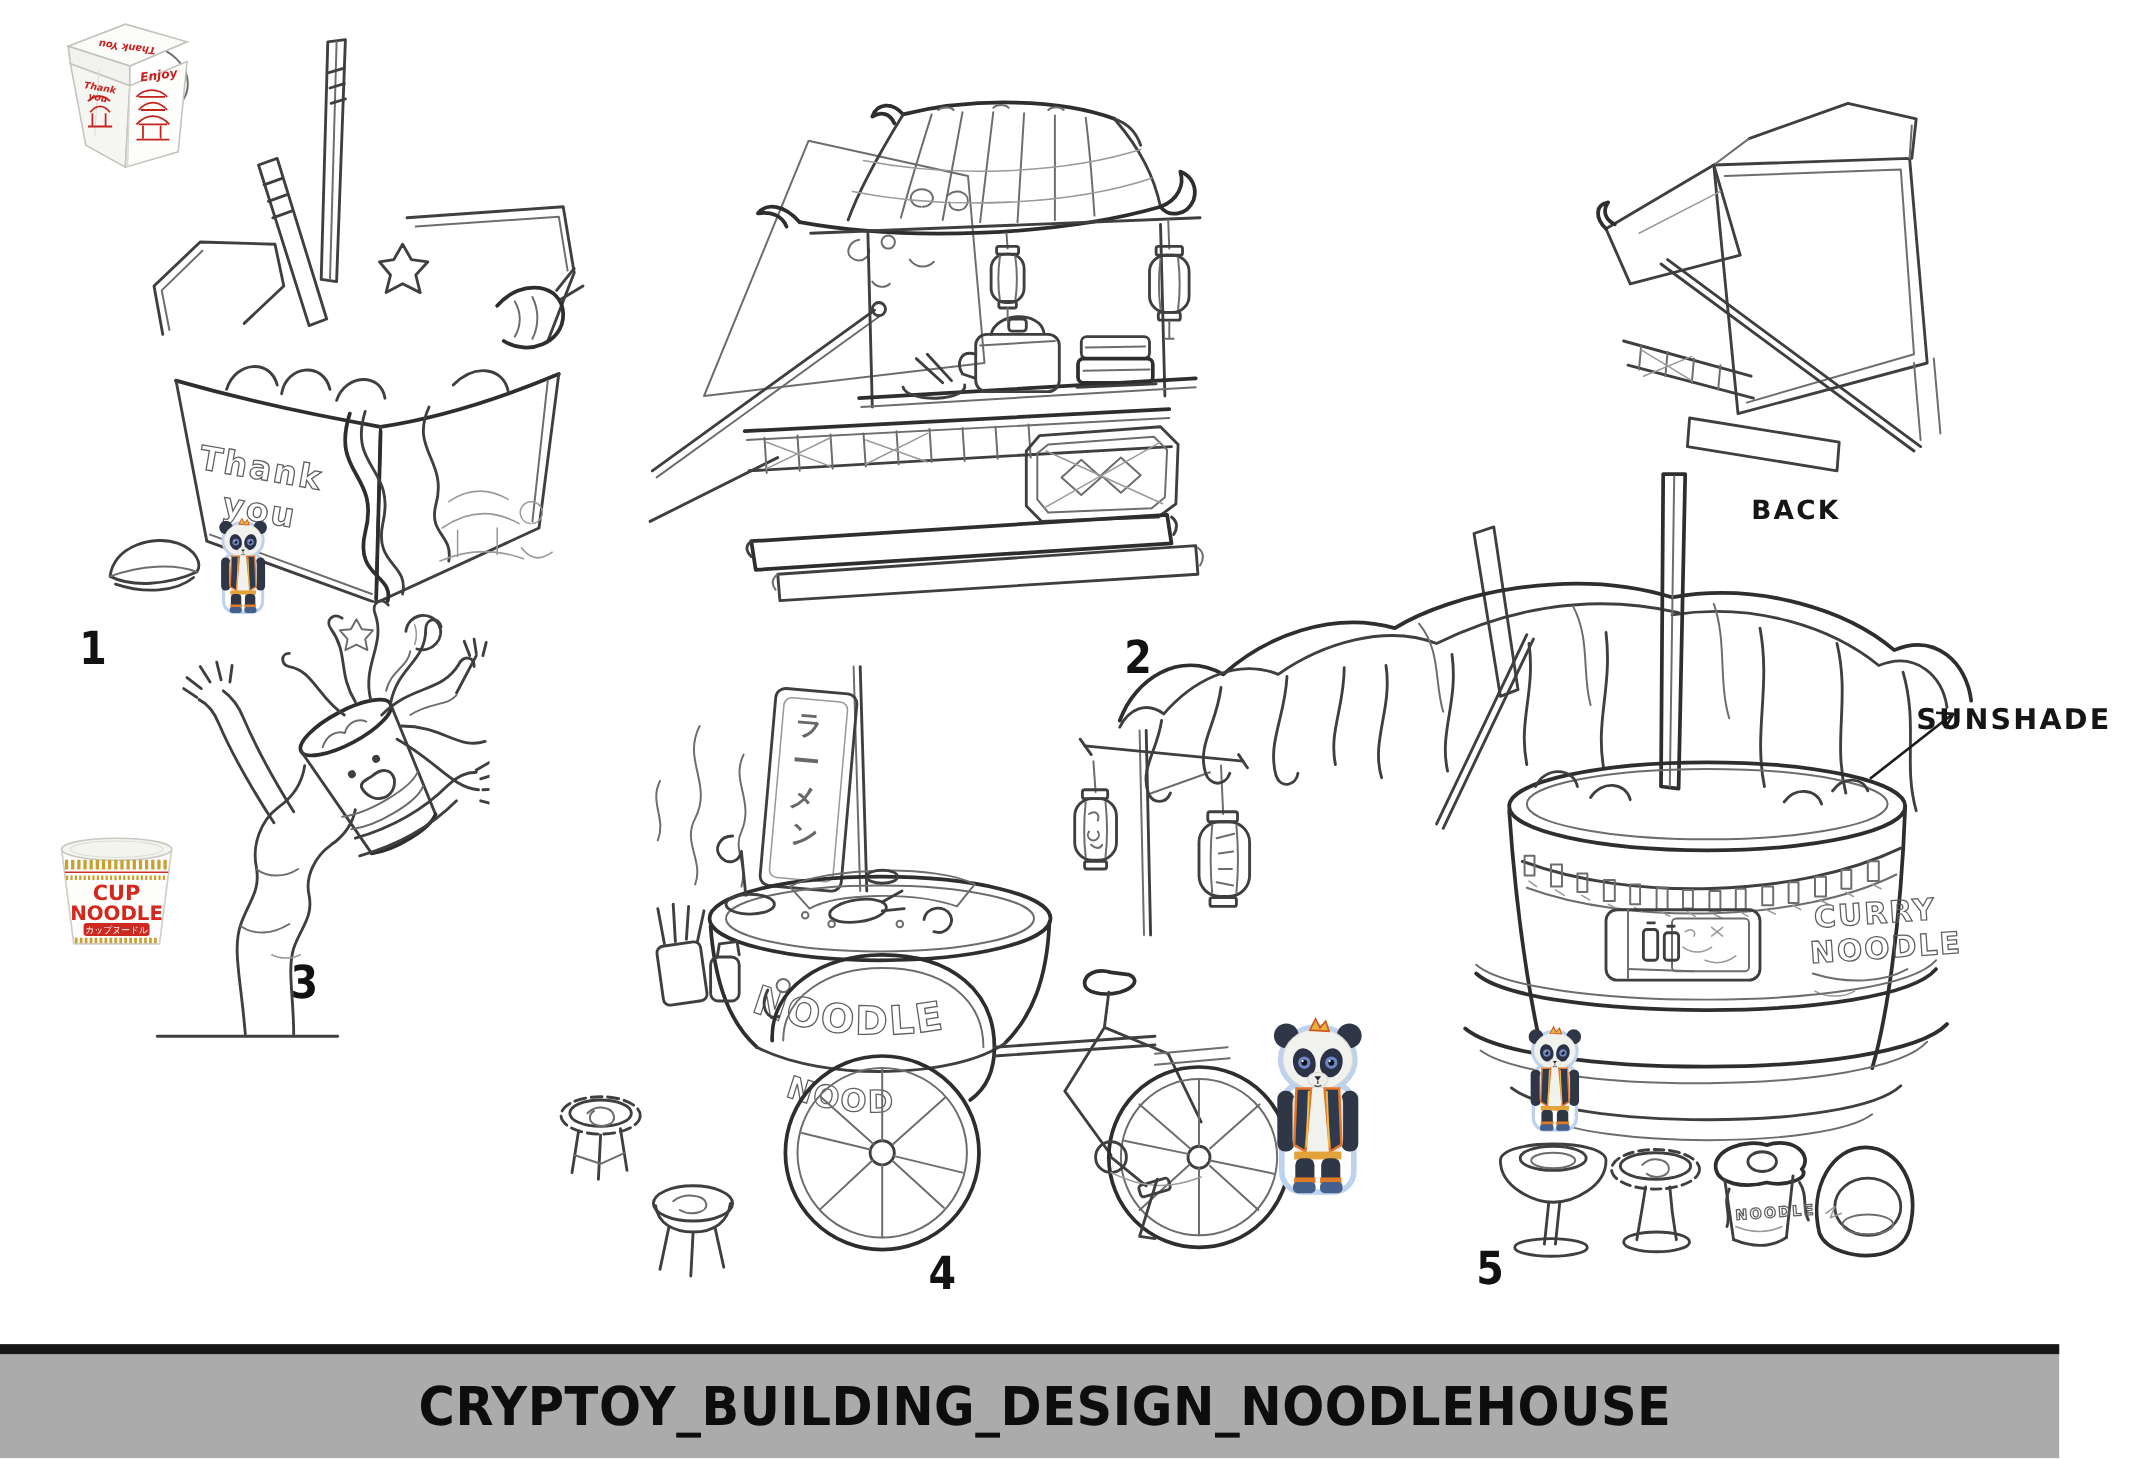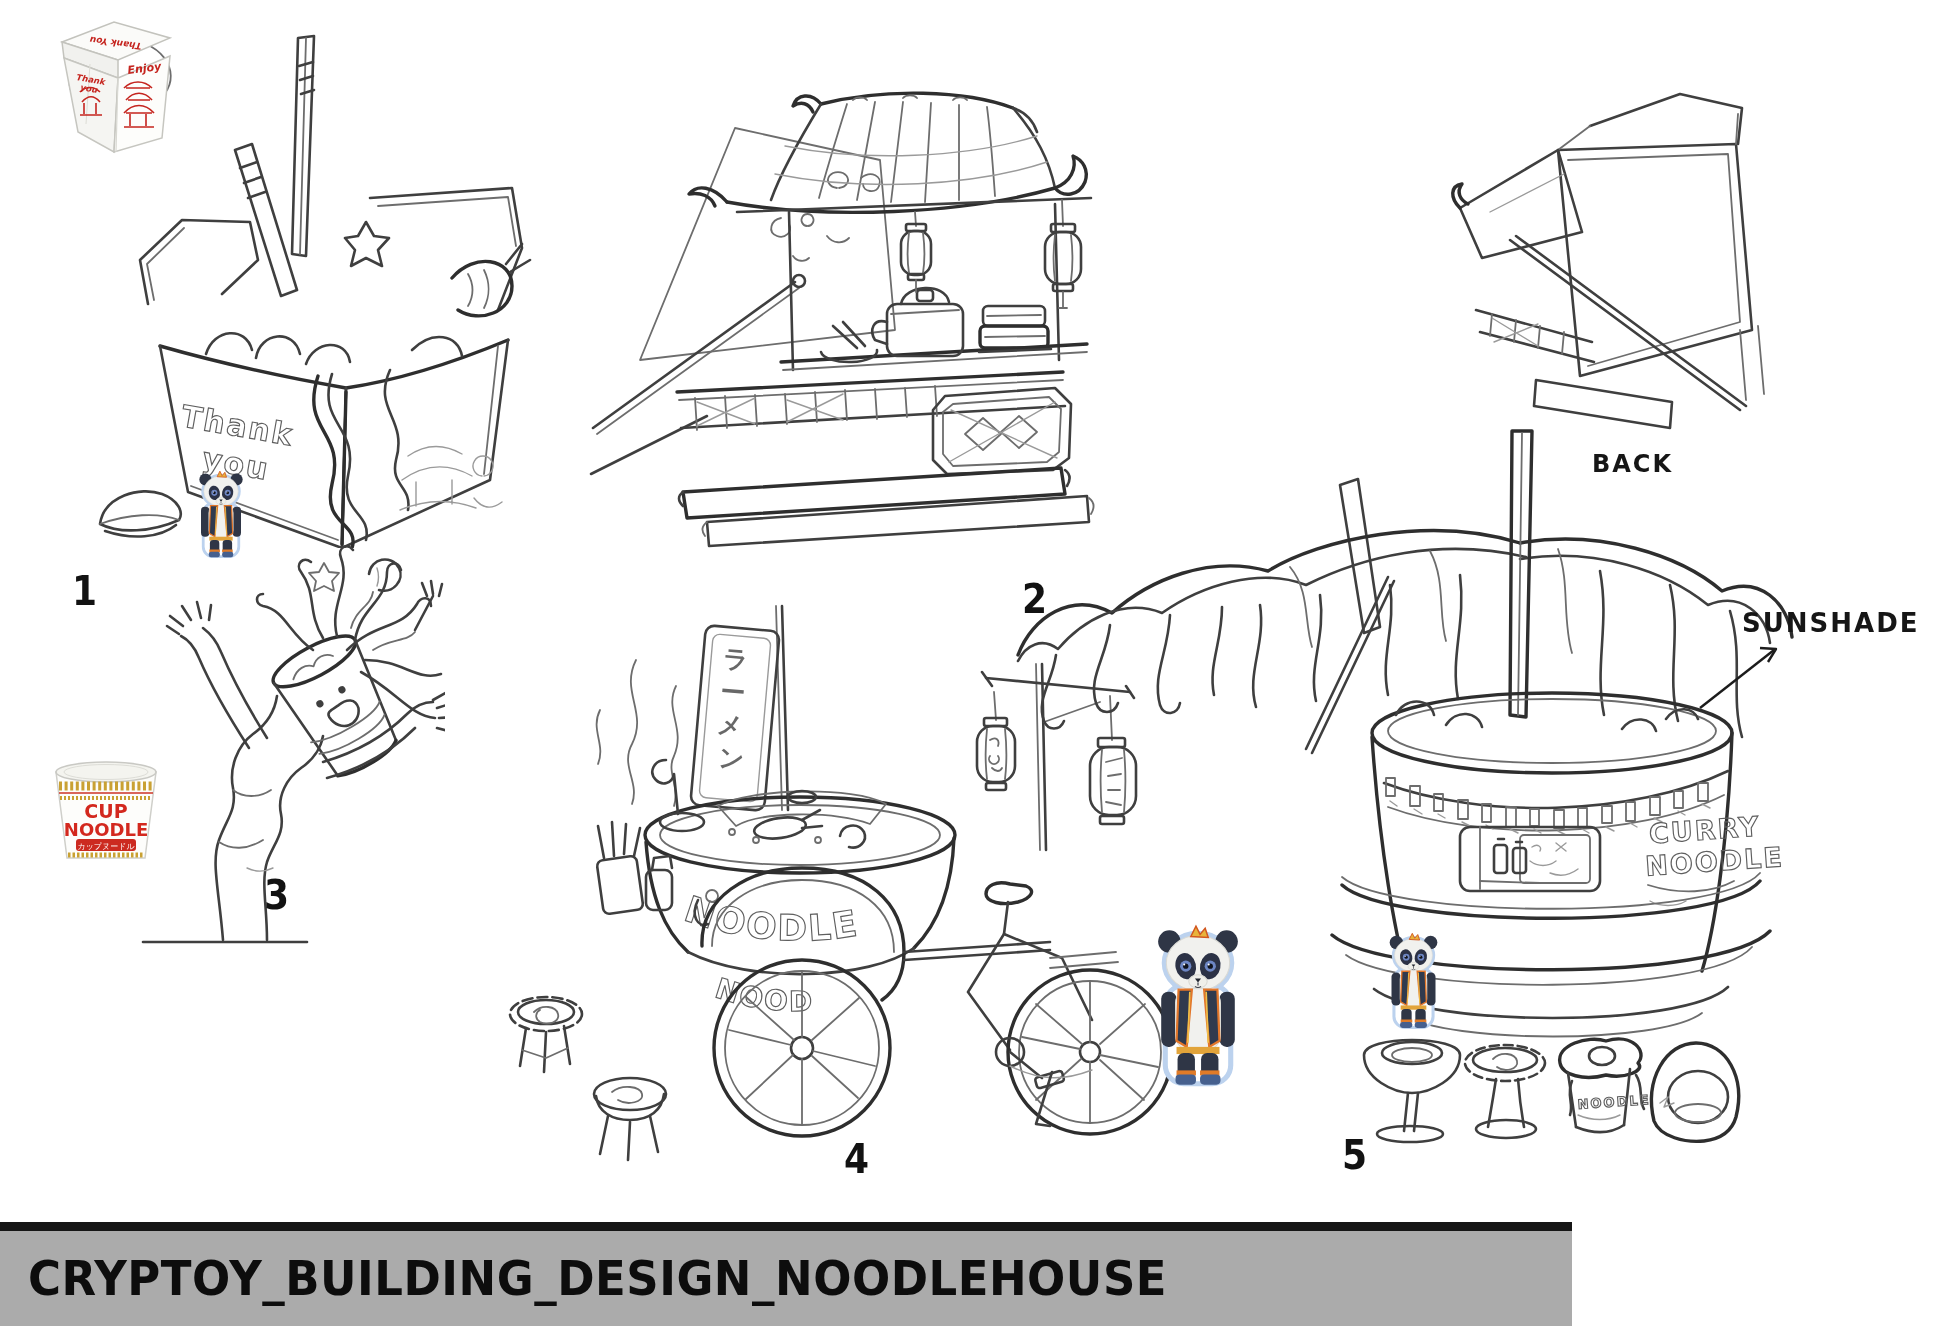--- a/index.html
+++ b/index.html
@@ -16,7 +16,7 @@
   .num{font-weight:900;font-size:36px;color:#121212;transform:scaleY(1.15);}
   .hand{font-weight:700;color:#161616;}
   .label-back{font-size:24px;letter-spacing:2px;text-align:right;}
-  .label-sunshade{font-size:26px;letter-spacing:2px;}
+  .label-sunshade{font-size:26px;letter-spacing:2px;margin-top:32px;}
   .footer{position:absolute;left:0;top:1222px;width:1572px;height:104px;background:#ababab;
           border-top:9px solid #161616;box-sizing:border-box;display:flex;align-items:center;}
   .footer-title{font-size:45px;font-weight:800;color:#0d0d0d;padding-left:28px;transform:scaleY(1.08);transform-origin:left center;letter-spacing:0.5px;}

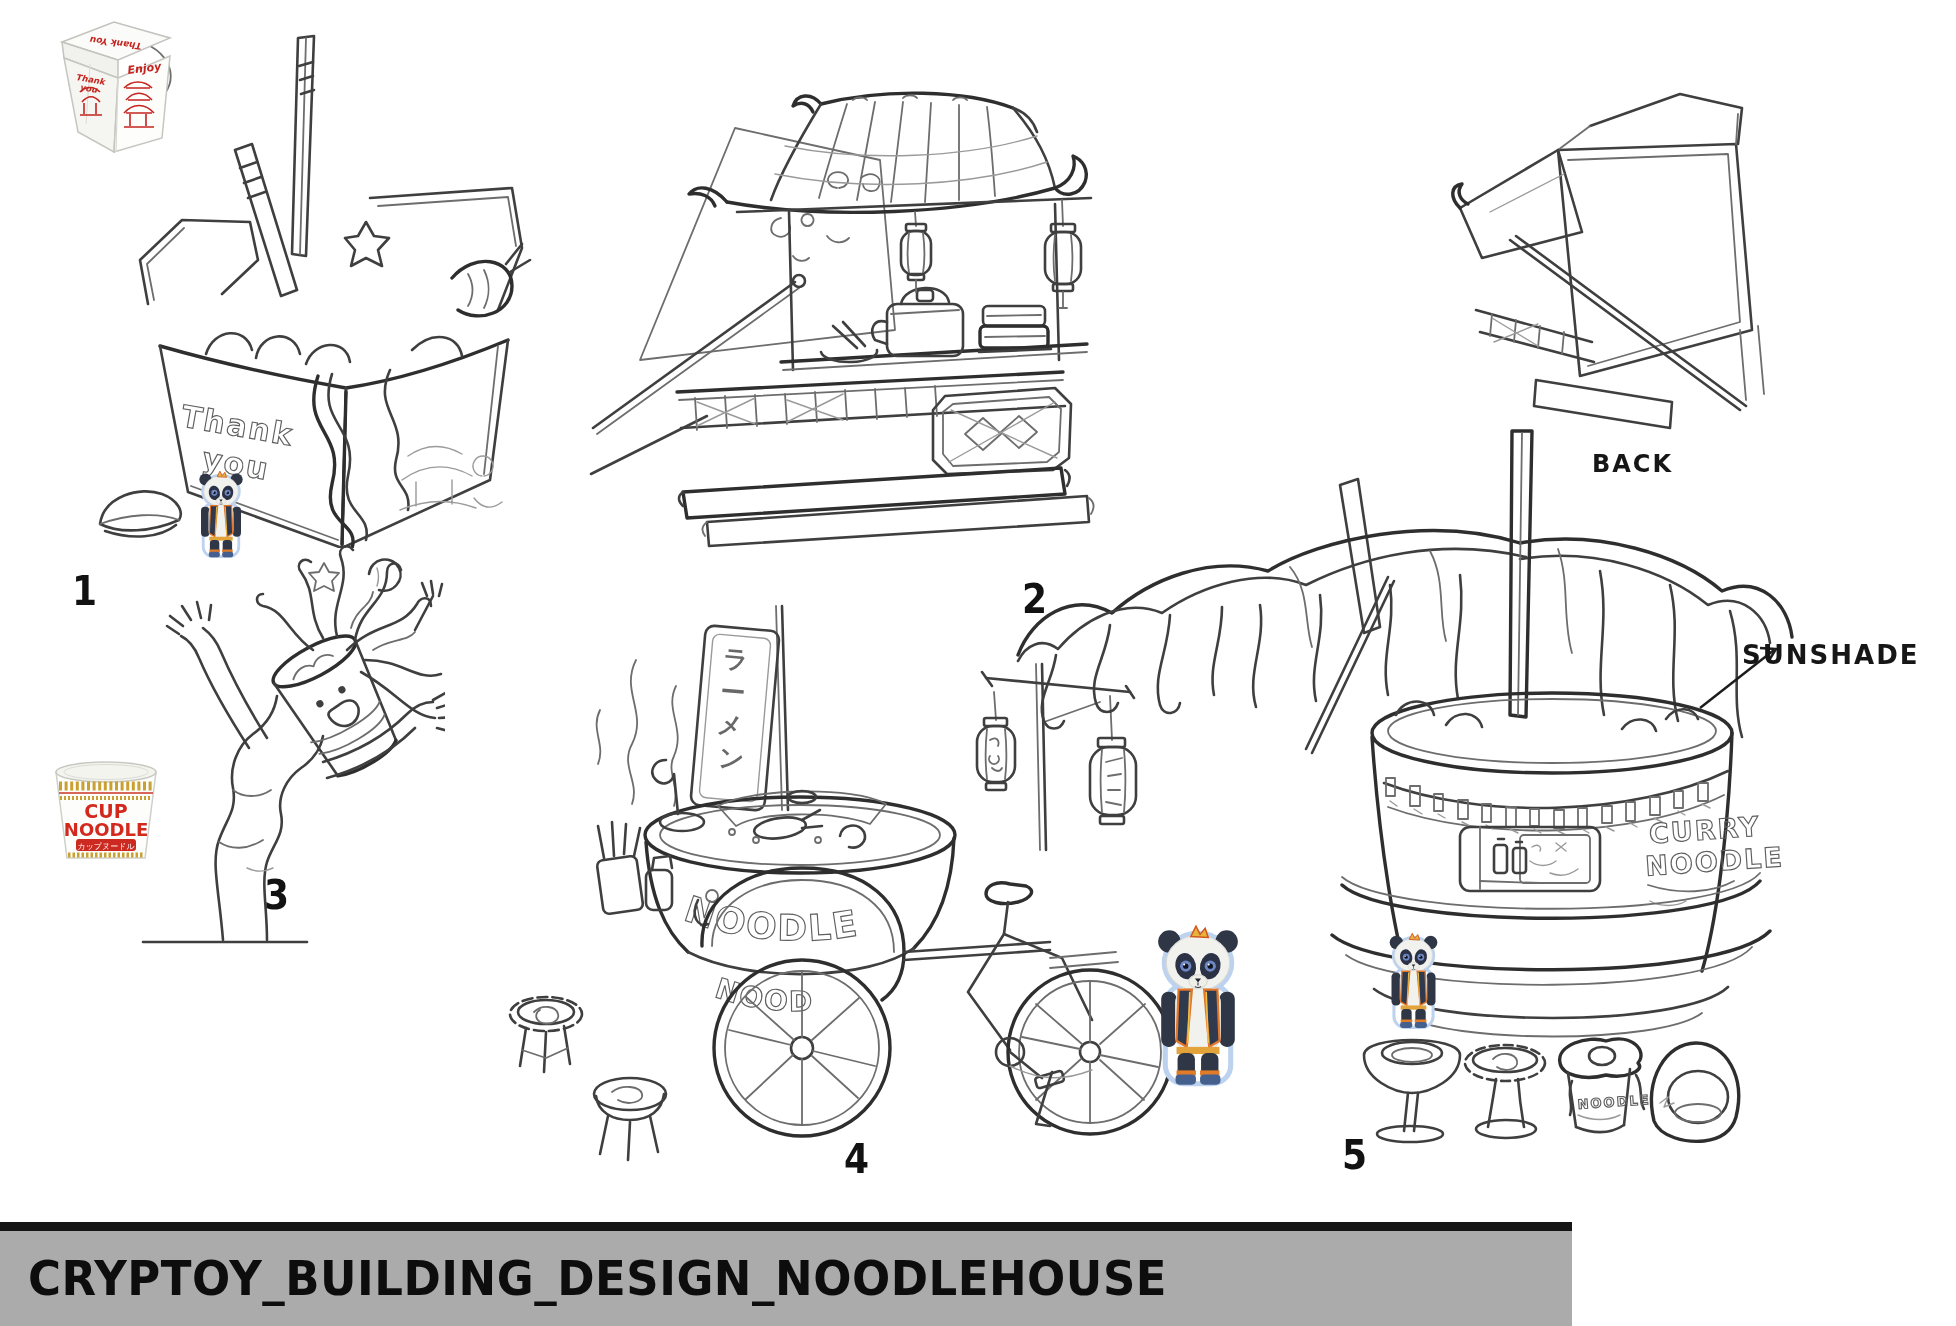--- a/index.html
+++ b/index.html
@@ -17,8 +17,8 @@
   .hand{font-weight:700;color:#161616;}
   .label-back{font-size:24px;letter-spacing:2px;text-align:right;}
   .label-sunshade{font-size:26px;letter-spacing:2px;margin-top:32px;}
-  .footer{position:absolute;left:0;top:1222px;width:1572px;height:104px;background:#ababab;
-          border-top:9px solid #161616;box-sizing:border-box;display:flex;align-items:center;}
+  .footer{position:absolute;left:0;top:1222px;width:1872px;height:104px;background:#ababab;
+          border-top:9px solid #161616;box-sizing:border-box;display:flex;align-items:center;justify-content:center;}
   .footer-title{font-size:45px;font-weight:800;color:#0d0d0d;padding-left:28px;transform:scaleY(1.08);transform-origin:left center;letter-spacing:0.5px;}
   svg{display:block;}
   svg text{font-family:"DejaVu Sans", sans-serif;}

